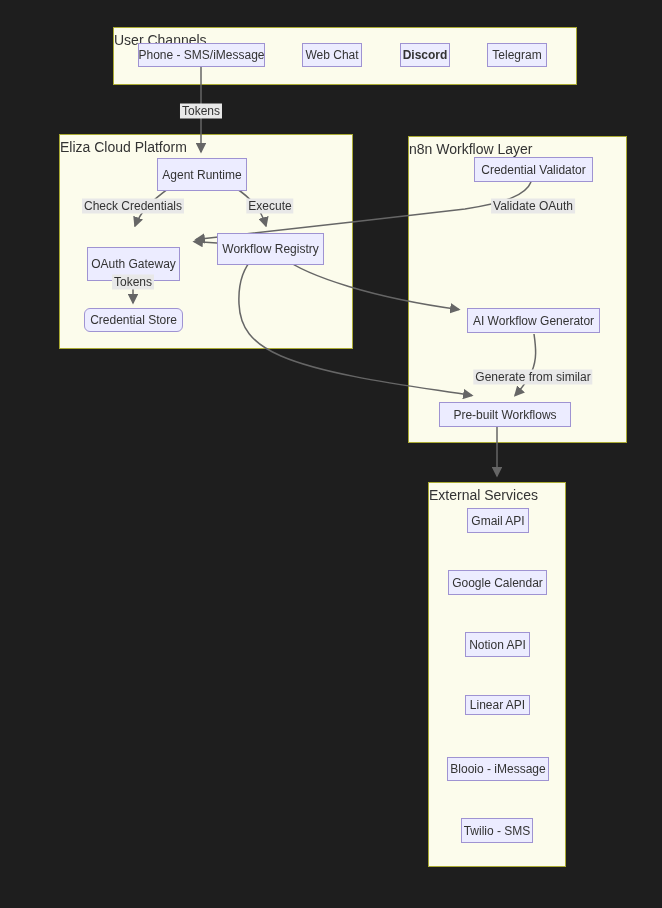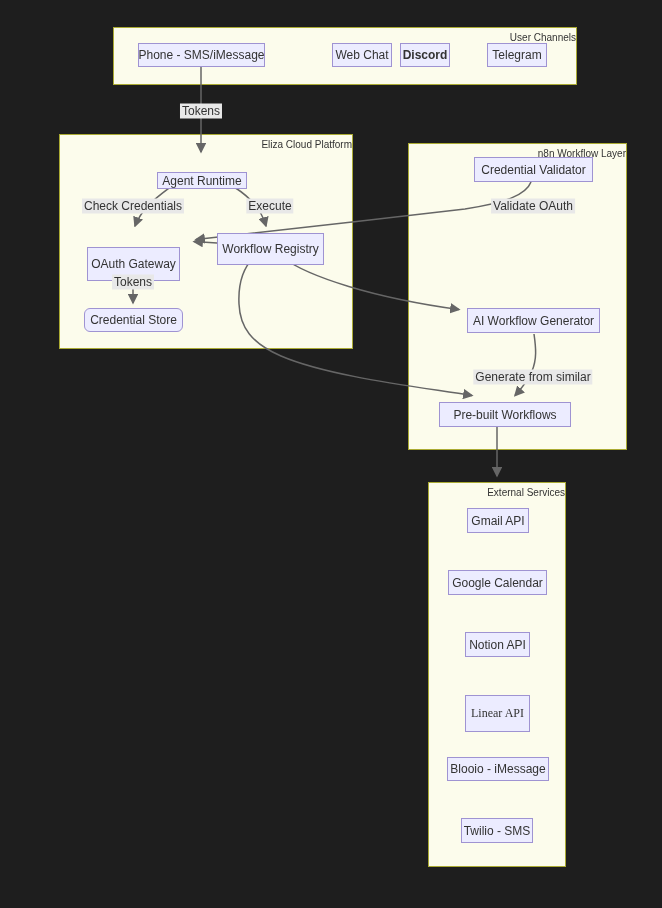--- a/index.html
+++ b/index.html
@@ -25,8 +25,8 @@
     box-sizing:border-box;z-index:1;
   }
   .cluster-title{
-    display:block;text-align:right;padding-top:4px;
-    font-size:10px;color:var(--text);
+    display:block;text-align:left;padding-top:4px;
+    font-size:14px;color:var(--text);
   }
   svg.edges{position:absolute;left:0;top:0;z-index:2;}
   svg.edges path.edge{fill:none;stroke:var(--edge);stroke-width:1.5;}

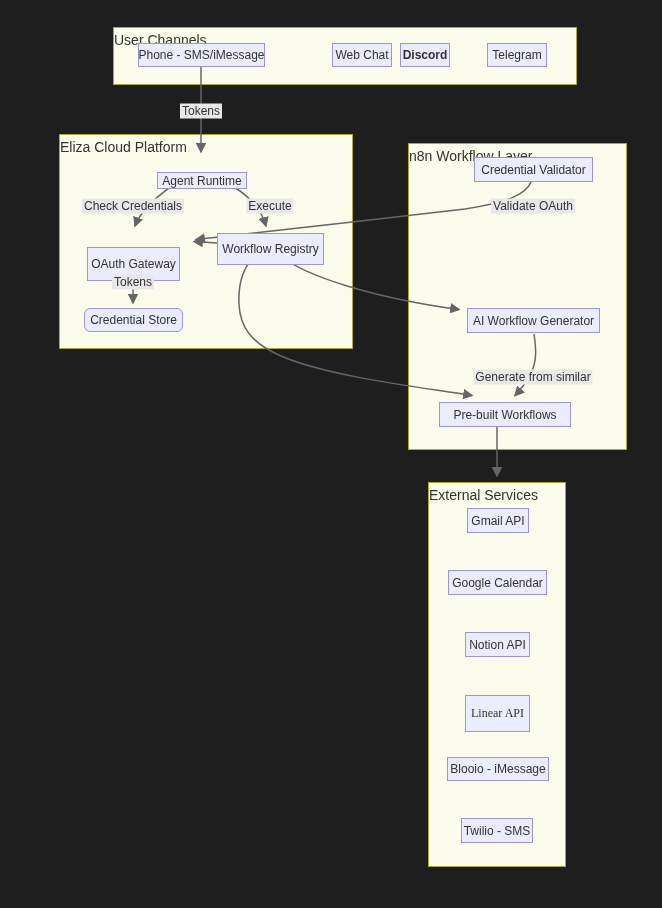--- a/index.html
+++ b/index.html
@@ -89,7 +89,7 @@
   <span class="edge-label" style="left:533px;top:377px;">Generate from similar</span>
 
   <div class="node" style="left:138px;top:43px;width:127px;height:24px;">Phone - SMS/iMessage</div>
-  <div class="node" style="left:302px;top:43px;width:60px;height:24px;margin-left:30px;">Web Chat</div>
+  <div class="node" style="left:302px;top:43px;width:60px;height:24px;">Web Chat</div>
   <div class="node" style="left:400px;top:43px;width:50px;height:24px;font-weight:bold;">Discord</div>
   <div class="node" style="left:487px;top:43px;width:60px;height:24px;">Telegram</div>
 

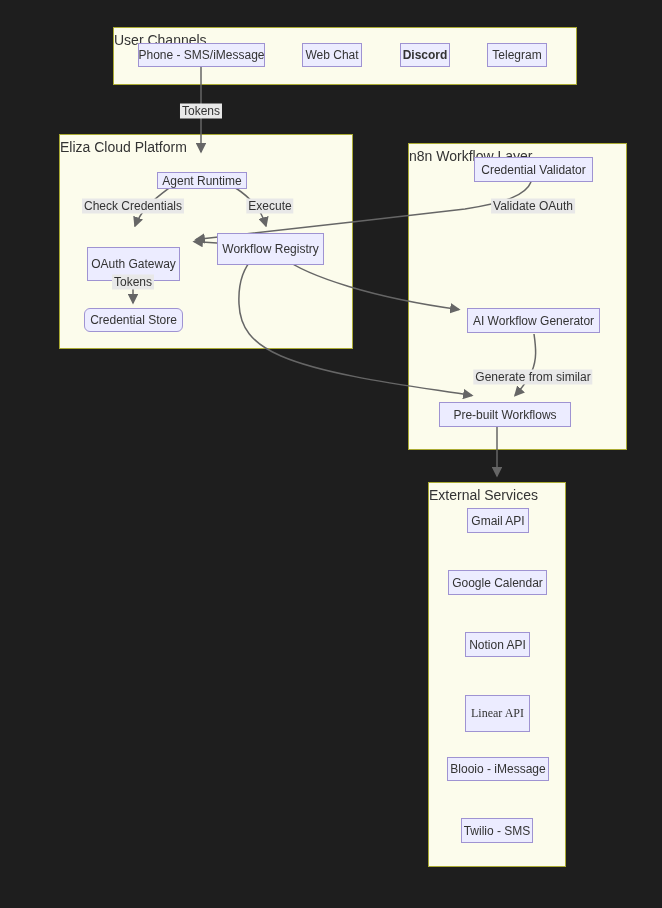--- a/index.html
+++ b/index.html
@@ -56,7 +56,7 @@
   <div class="cluster" style="left:59px;top:134px;width:294px;height:215px;">
     <span class="cluster-title">Eliza Cloud Platform</span>
   </div>
-  <div class="cluster" style="left:408px;top:136px;width:219px;height:307px;margin-top:7px;">
+  <div class="cluster" style="left:408px;top:136px;width:219px;height:307px;">
     <span class="cluster-title">n8n Workflow Layer</span>
   </div>
   <div class="cluster" style="left:428px;top:482px;width:138px;height:385px;">

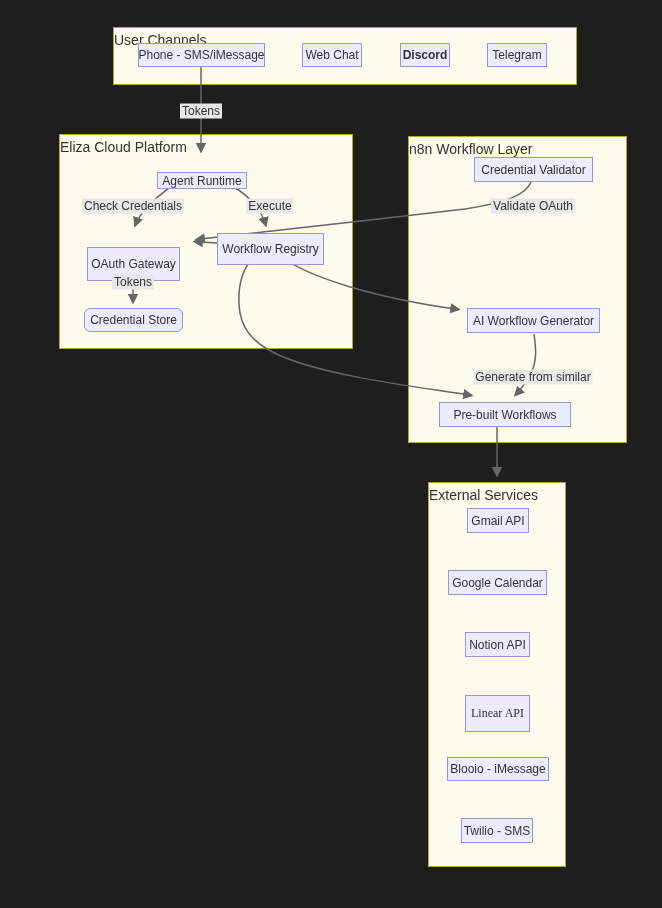--- a/index.html
+++ b/index.html
@@ -93,7 +93,7 @@
   <div class="node" style="left:400px;top:43px;width:50px;height:24px;font-weight:bold;">Discord</div>
   <div class="node" style="left:487px;top:43px;width:60px;height:24px;">Telegram</div>
 
-  <div class="node" style="left:157px;top:158px;width:90px;height:17px;margin-top:14px;">Agent Runtime</div>
+  <div class="node" style="left:157px;top:158px;width:90px;height:33px;">Agent Runtime</div>
   <div class="node" style="left:87px;top:233px;width:93px;height:34px;margin-top:14px;">OAuth Gateway</div>
   <div class="node" style="left:217px;top:233px;width:107px;height:32px;">Workflow Registry</div>
   <div class="node" style="left:84px;top:308px;width:99px;height:24px;border-radius:6px;">Credential Store</div>

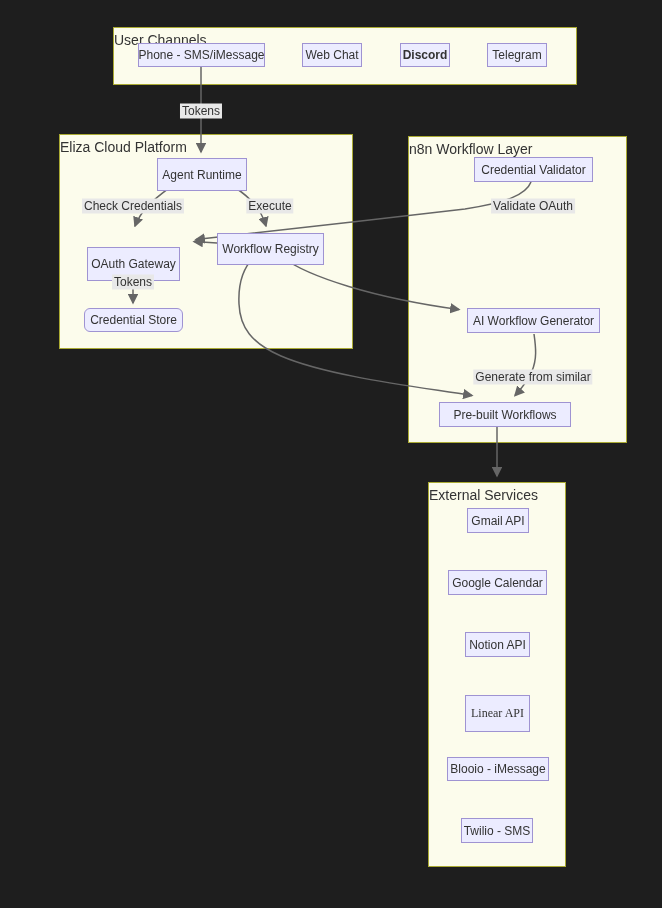--- a/index.html
+++ b/index.html
@@ -105,7 +105,7 @@
   <div class="node" style="left:467px;top:508px;width:62px;height:25px;">Gmail API</div>
   <div class="node" style="left:448px;top:570px;width:99px;height:25px;">Google Calendar</div>
   <div class="node" style="left:465px;top:632px;width:65px;height:25px;">Notion API</div>
-  <div class="node" style="left:465px;top:695px;width:65px;height:37px;font-family:Liberation Serif, serif;">Linear API</div>
+  <div class="node" style="left:465px;top:695px;width:65px;height:20px;">Linear API</div>
   <div class="node" style="left:447px;top:757px;width:102px;height:24px;">Blooio - iMessage</div>
   <div class="node" style="left:461px;top:818px;width:72px;height:25px;">Twilio - SMS</div>
 

